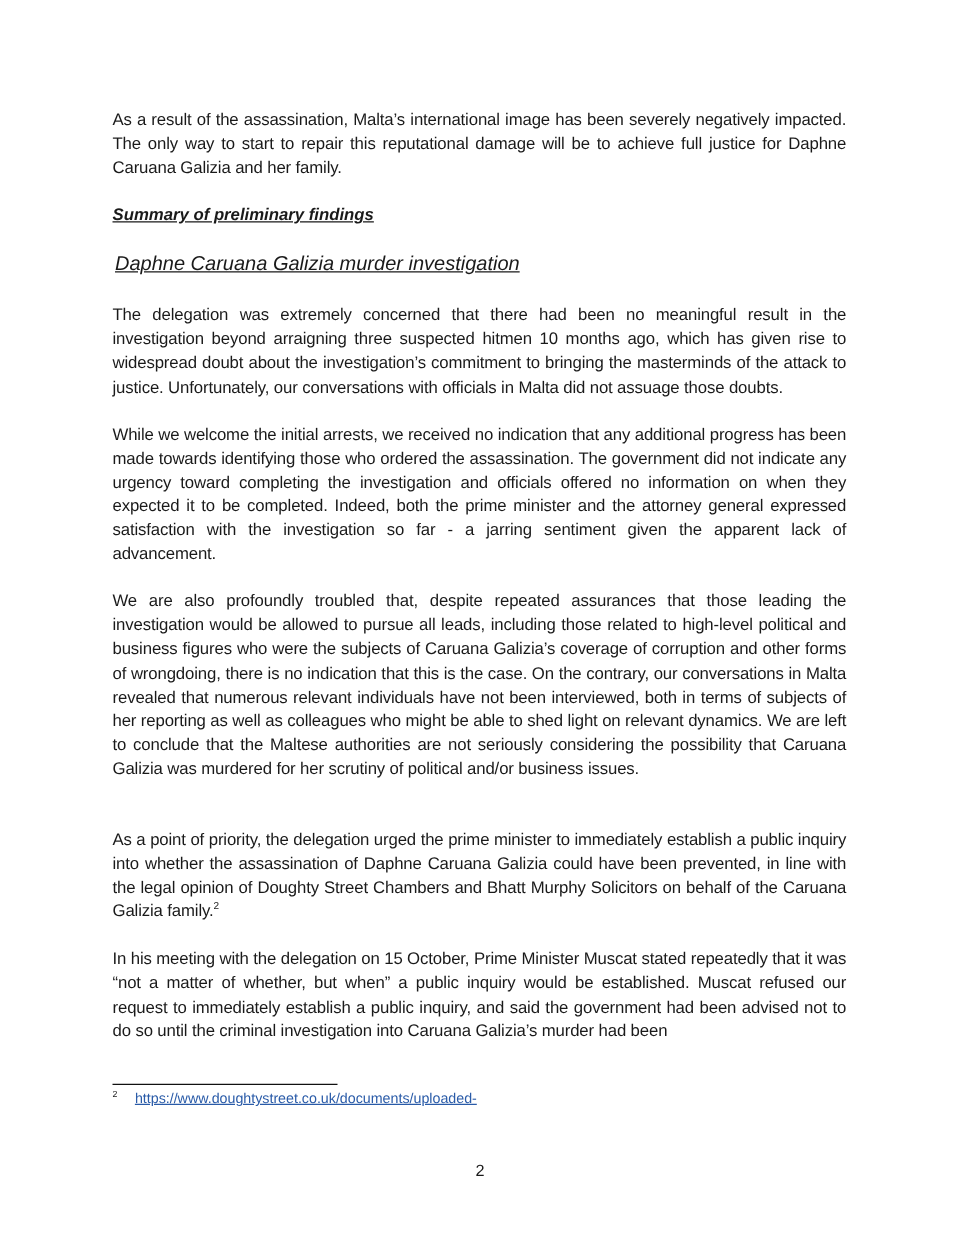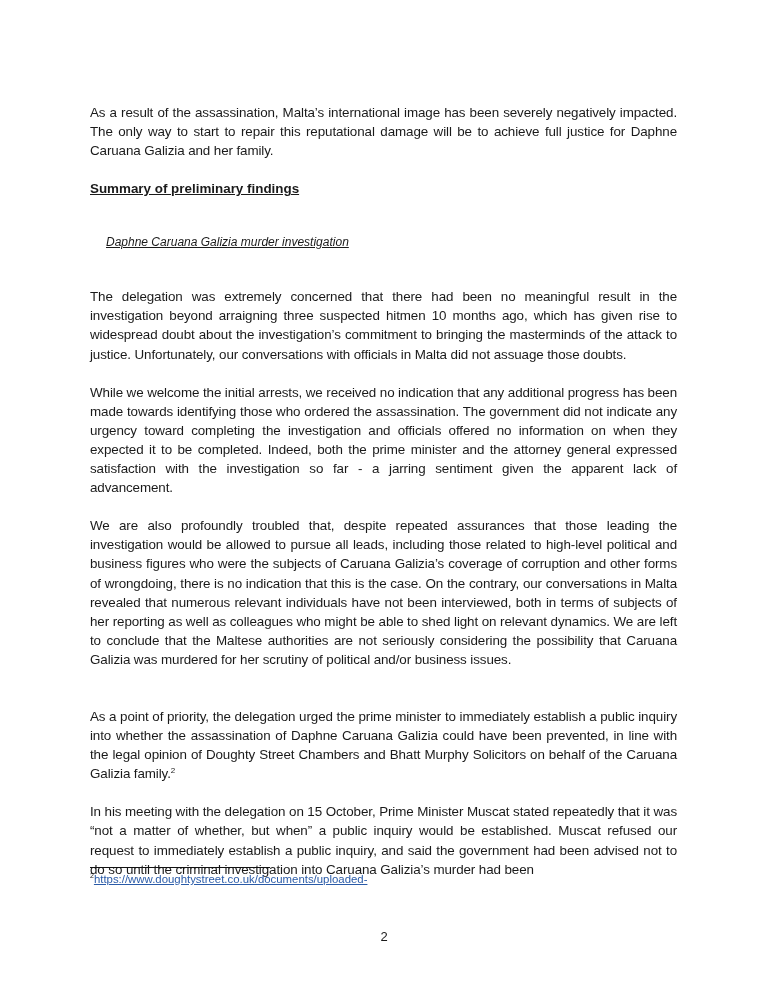--- a/index.html
+++ b/index.html
@@ -18,7 +18,7 @@
     .page {
       position: absolute;
       left: 90px;
-      top: 103px;
+      top: 86px;
       width: 587px;
     }
     p.body {

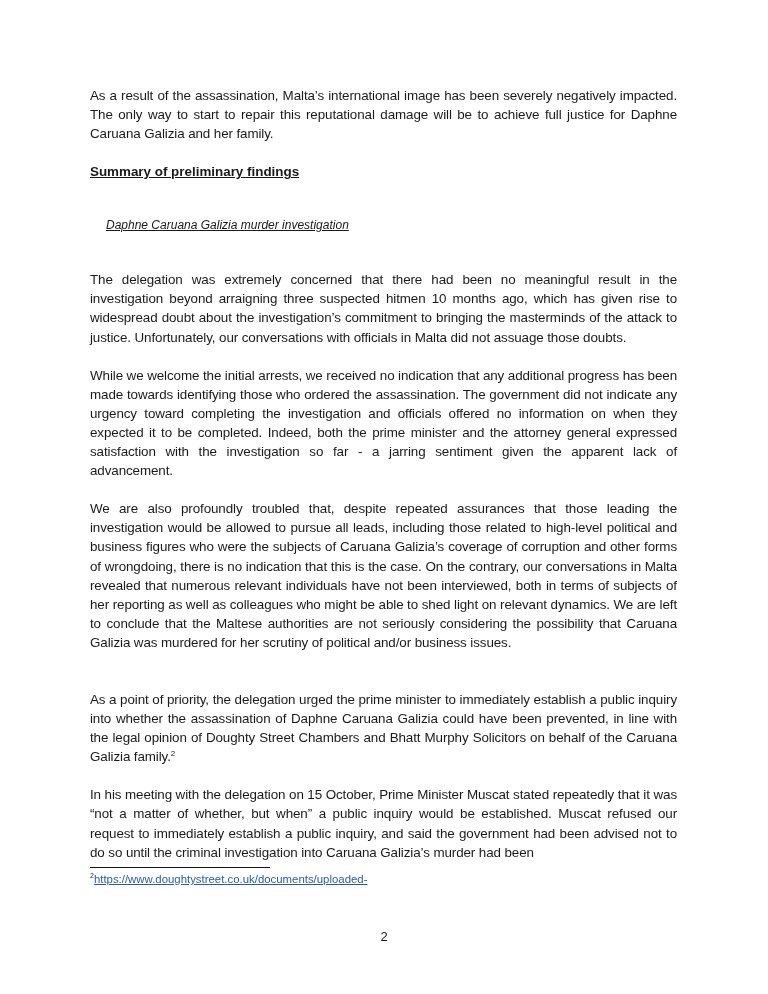--- a/index.html
+++ b/index.html
@@ -35,6 +35,7 @@
       line-height: 19px;
       font-weight: bold;
       text-decoration: underline;
+      font-style: italic;
     }
     .h-italic {
       margin: 16px;

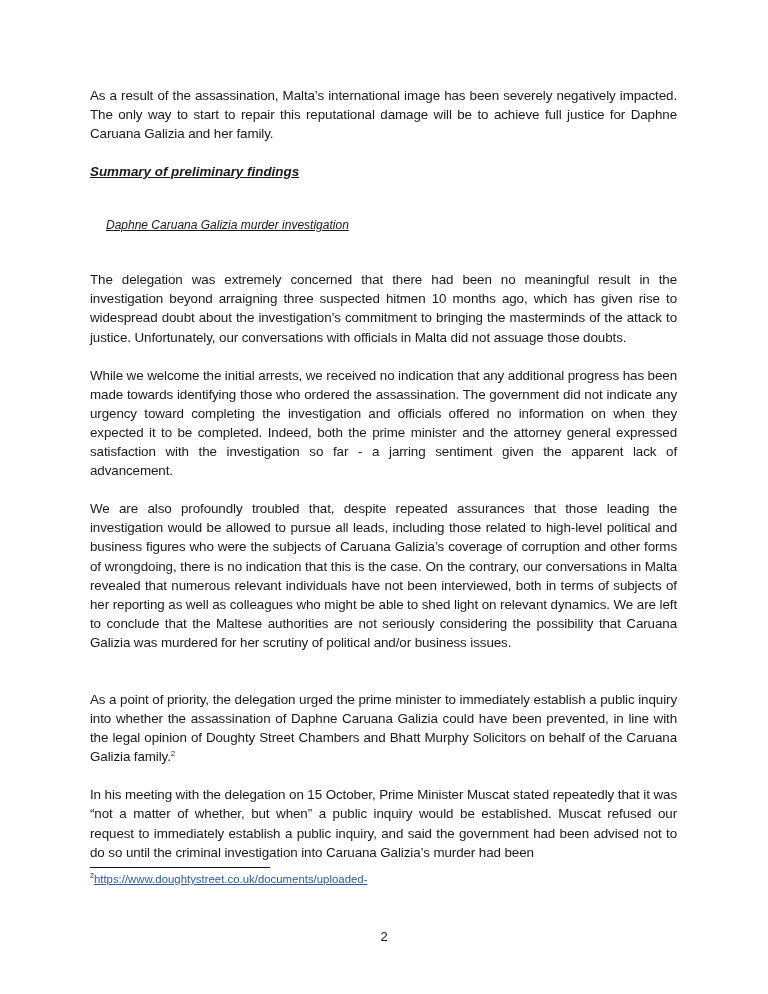--- a/index.html
+++ b/index.html
@@ -38,8 +38,8 @@
       font-style: italic;
     }
     .h-italic {
-      margin: 16px;
-      font-size: 12px;
+      margin: 2px;
+      font-size: 16px;
       line-height: 19px;
       font-style: italic;
       text-decoration: underline;

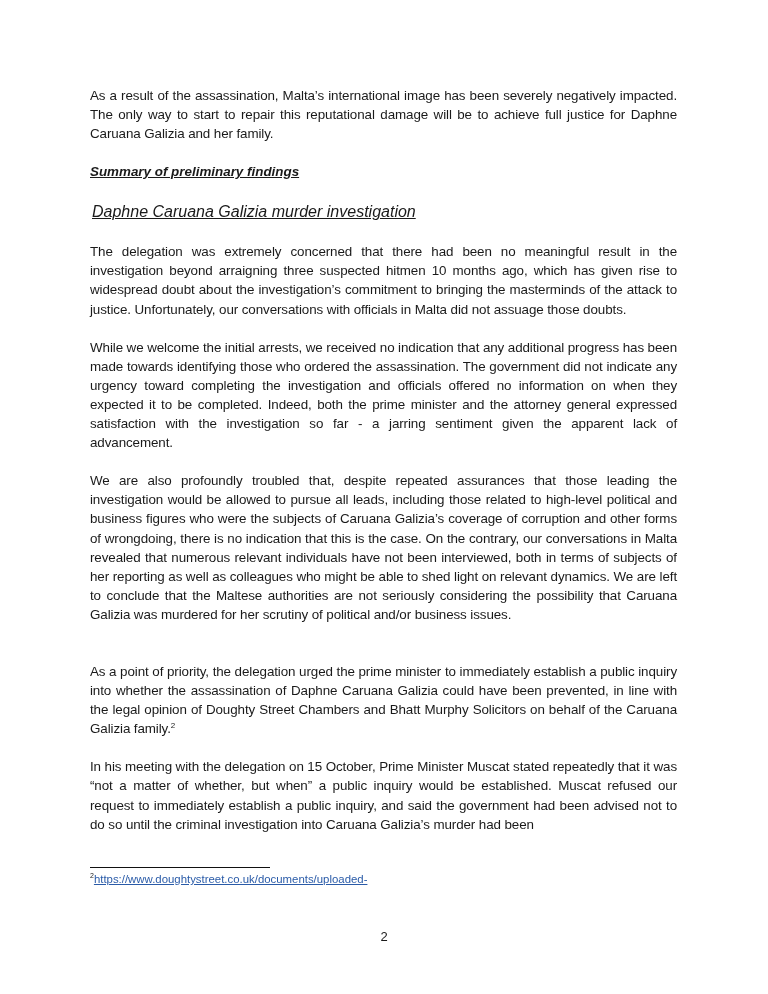--- a/index.html
+++ b/index.html
@@ -73,6 +73,7 @@
     .footnote a {
       color: #2a5ba8;
       text-decoration: underline;
+      margin-left: 14px;
     }
     .page-number {
       position: absolute;

